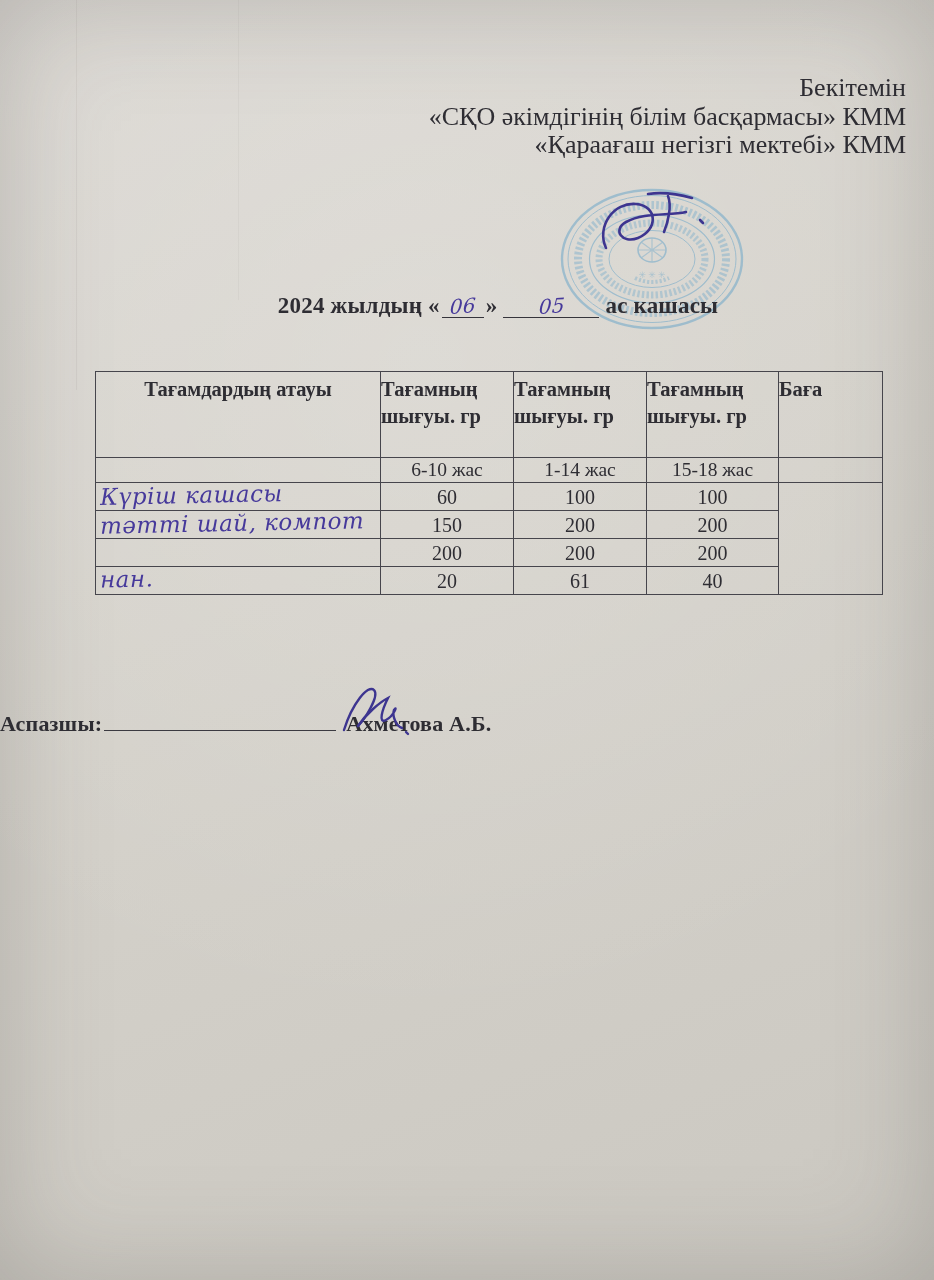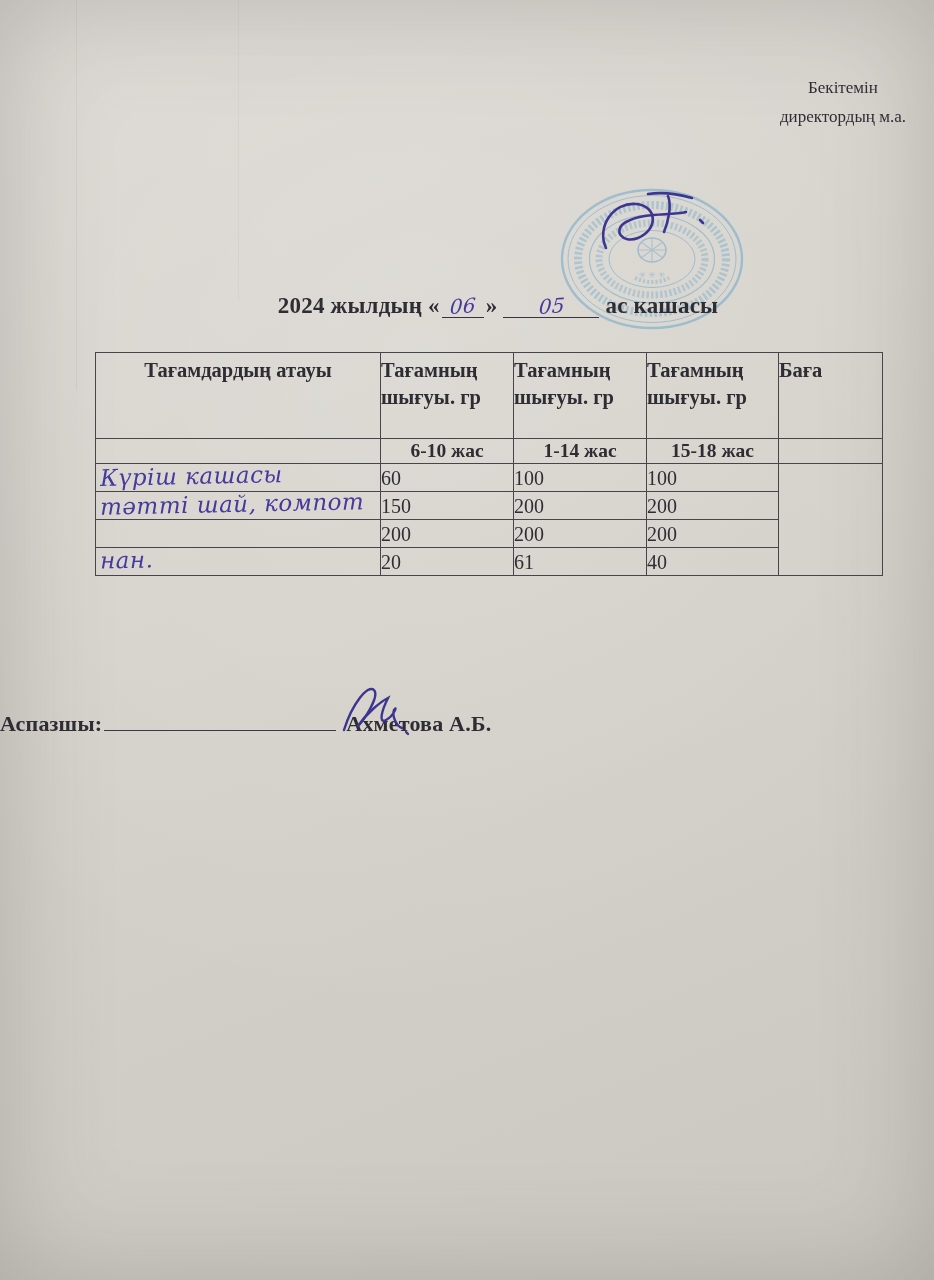--- a/index.html
+++ b/index.html
@@ -15,7 +15,7 @@
   .fold2{position:absolute;left:238px;top:0;width:1px;height:300px;background:rgba(60,58,54,.04);}
 
   
-  .approval{position:absolute;top:74px;right:28px;text-align:center;font-size:17px;line-height:28.5px;z-index:3;}
+  .approval{position:absolute;top:74px;right:28px;text-align:right;font-size:26px;line-height:28.5px;z-index:3;}
   .uline{display:inline-block;border-bottom:1.7px solid #3b3a41;height:2px;vertical-align:baseline;}
   .uline-sig{width:80px;margin-right:9px;}
 

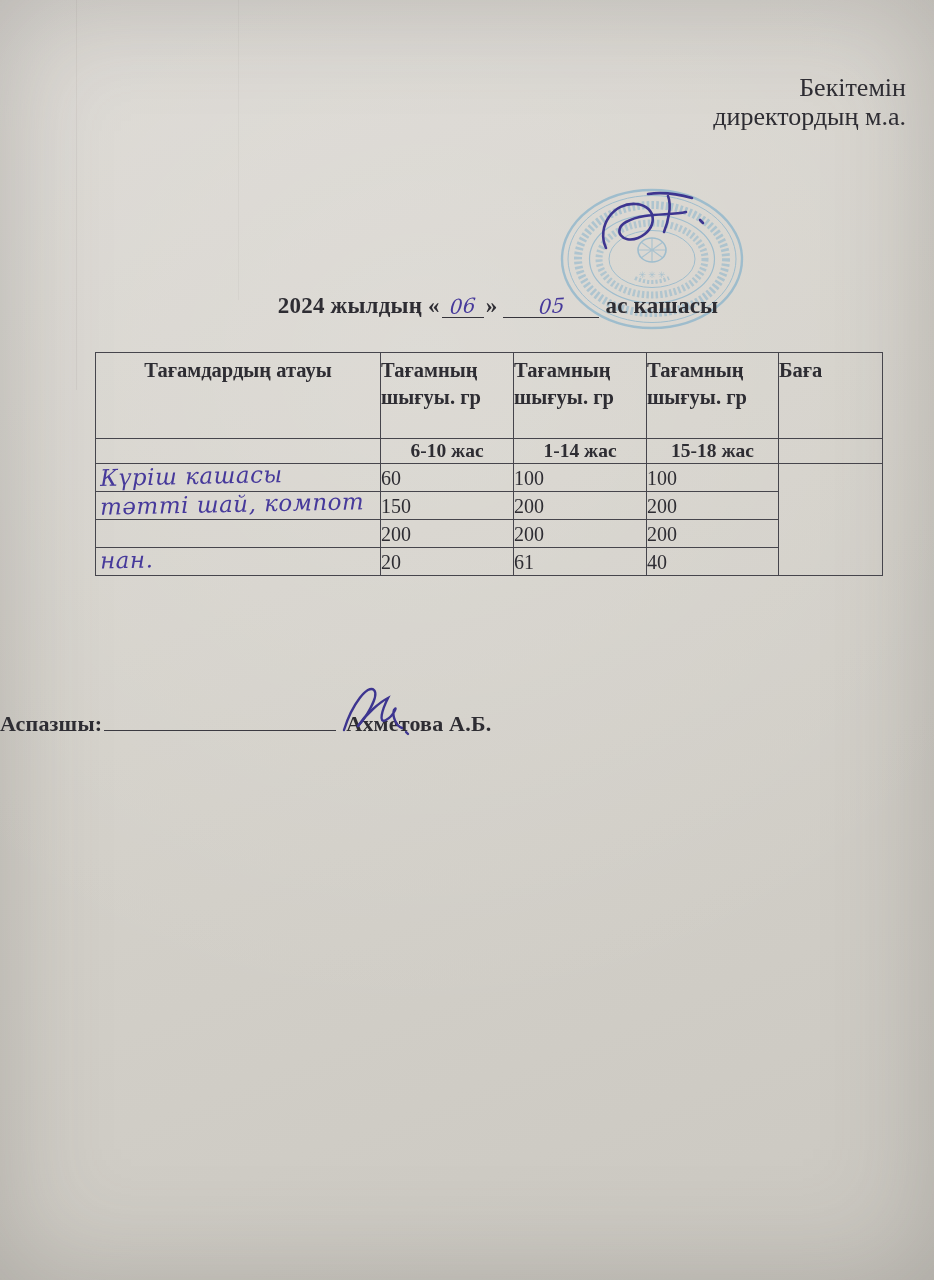--- a/index.html
+++ b/index.html
@@ -73,6 +73,7 @@
 
   <div class="approval">
     <div>Бекітемін</div>
+    <div>«СҚО әкімдігінің білім басқармасы» КММ</div>
     <div>директордың м.а.</div>
   </div>
 

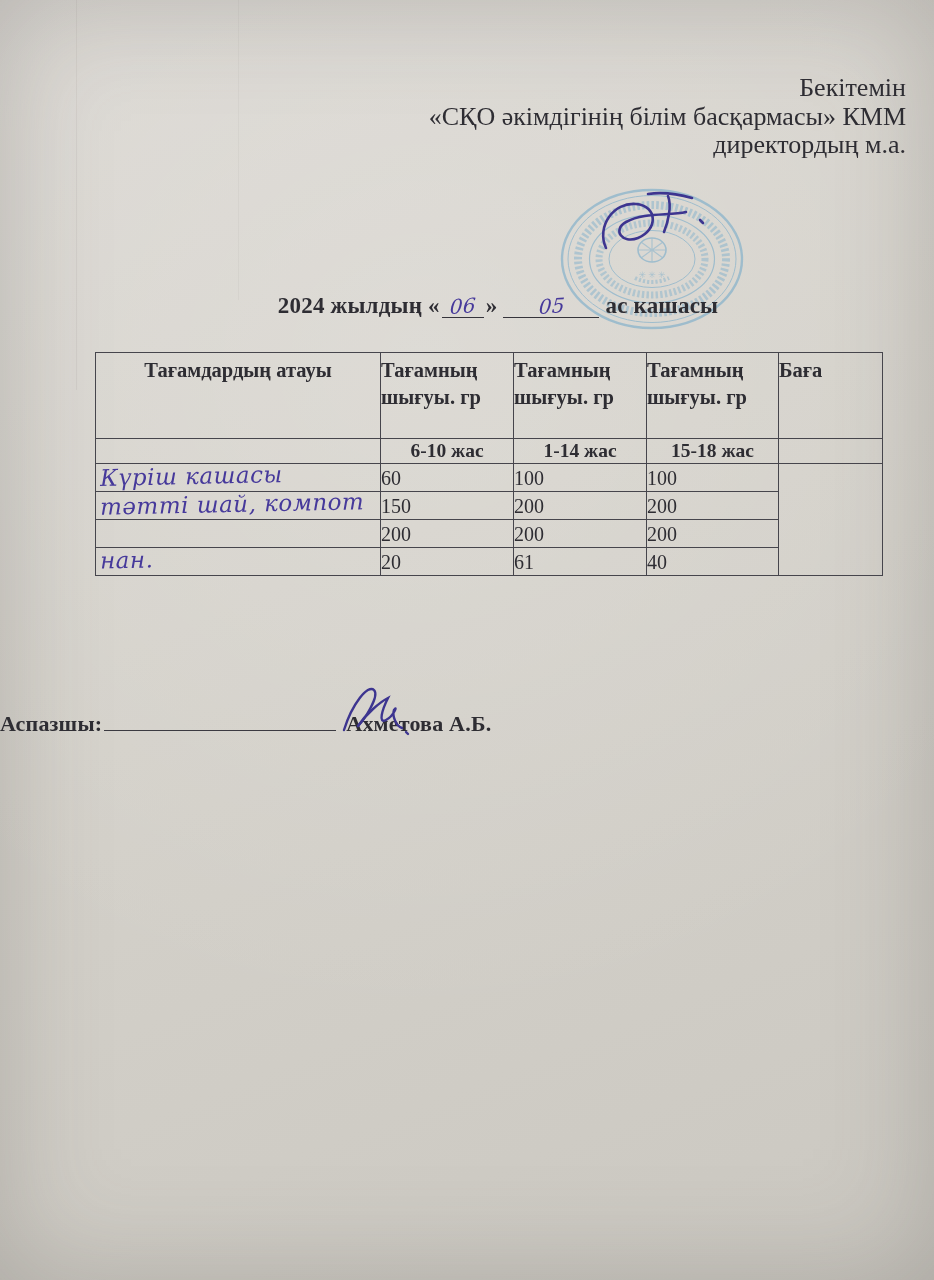--- a/index.html
+++ b/index.html
@@ -74,6 +74,7 @@
   <div class="approval">
     <div>Бекітемін</div>
     <div>«СҚО әкімдігінің білім басқармасы» КММ</div>
+    <div>«Қараағаш негізгі мектебі» КММ</div>
     <div>директордың м.а.</div>
   </div>
 

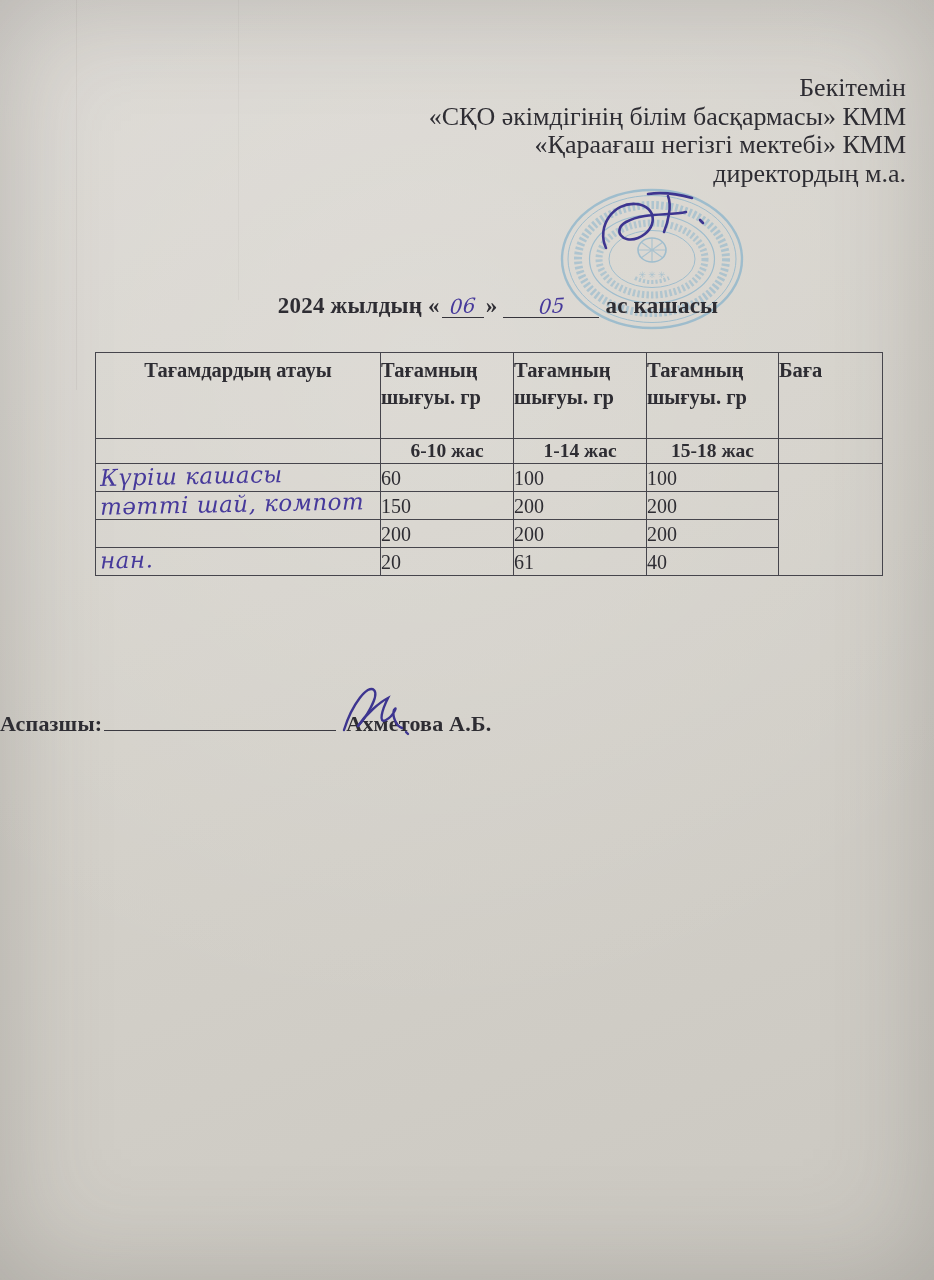--- a/index.html
+++ b/index.html
@@ -75,7 +75,6 @@
     <div>Бекітемін</div>
     <div>«СҚО әкімдігінің білім басқармасы» КММ</div>
     <div>«Қараағаш негізгі мектебі» КММ</div>
-    <div>директордың м.а.</div>
   </div>
 
   <svg class="sig-director" width="132" height="88" viewBox="0 0 132 88">

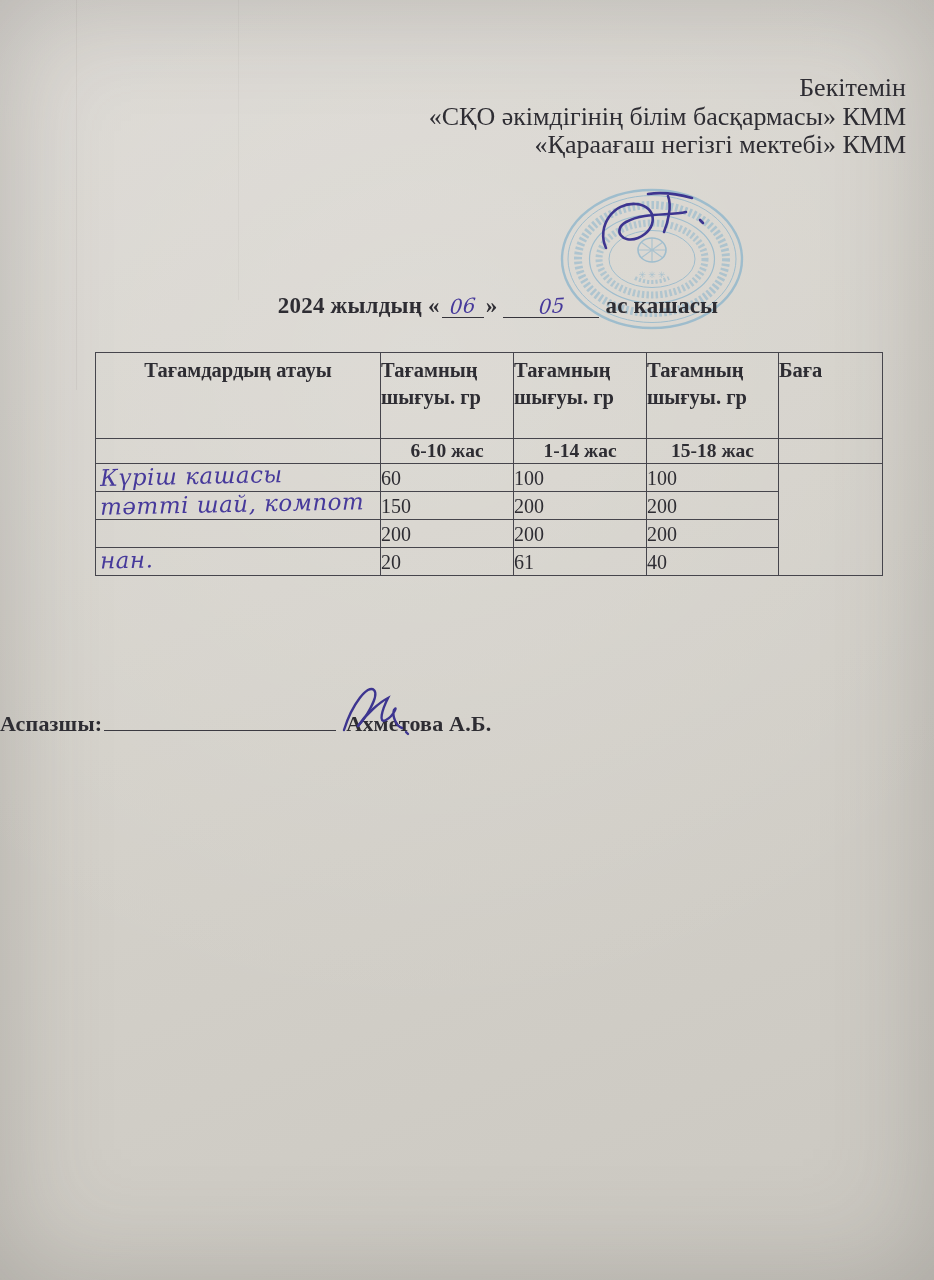--- a/index.html
+++ b/index.html
@@ -35,7 +35,7 @@
   .hw-day,.hw-month{display:inline-block;font-size:20px;transform:rotate(-4deg) skewX(-8deg);}
 
   
-  .menu-table{position:absolute;left:95px;top:352px;z-index:3;border-collapse:collapse;table-layout:fixed;width:787px;}
+  .menu-table{position:absolute;left:95px;top:371px;z-index:3;border-collapse:collapse;table-layout:fixed;width:787px;}
   .menu-table td{border:1.7px solid #46454c;padding:0;overflow:visible;}
   .menu-table .h1 td{height:81px;font-weight:bold;font-size:20.5px;line-height:27px;vertical-align:top;padding-top:4px;}
   .menu-table .h1 td.name-h{text-align:center;}

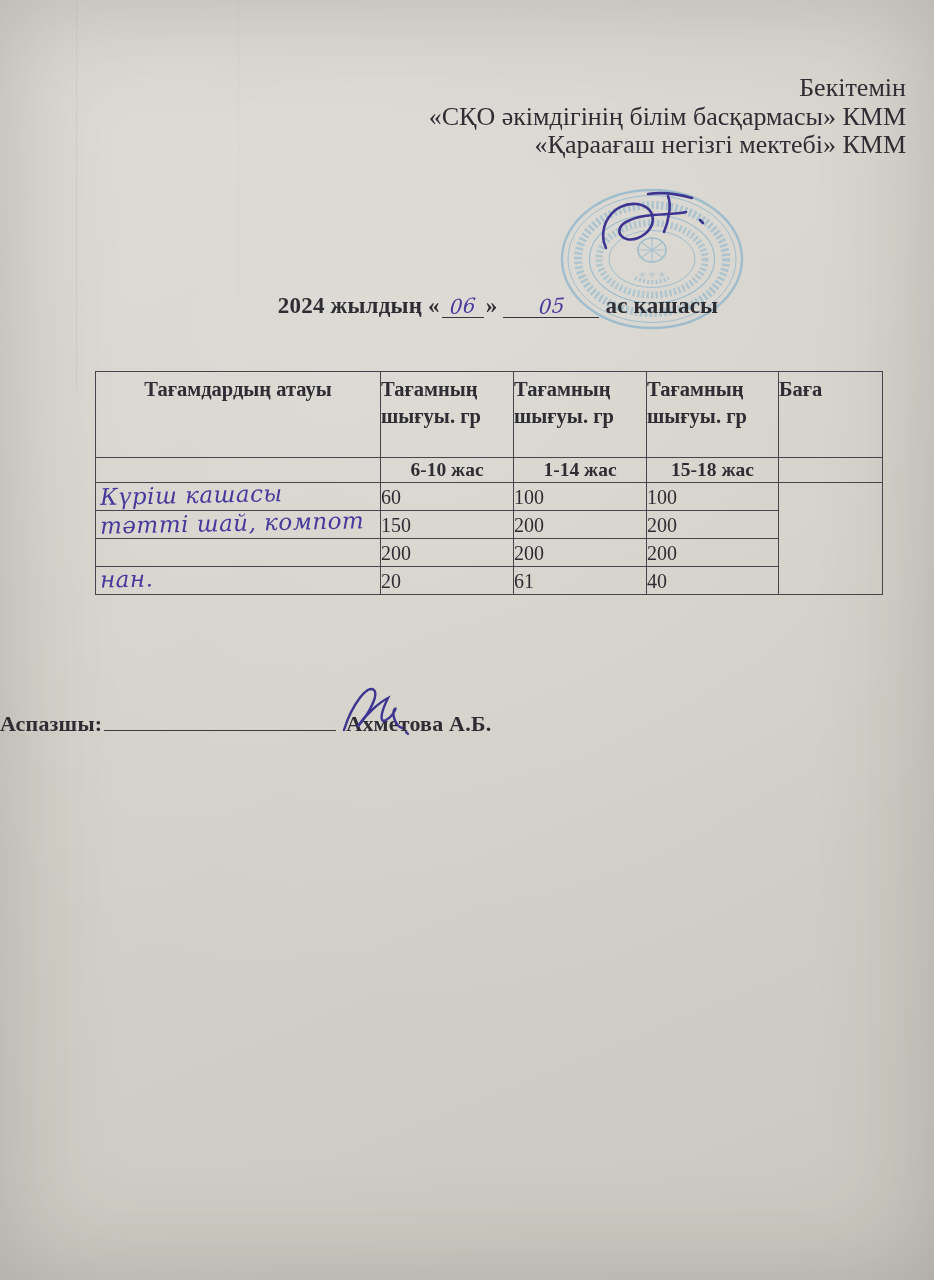--- a/index.html
+++ b/index.html
@@ -39,7 +39,7 @@
   .menu-table td{border:1.7px solid #46454c;padding:0;overflow:visible;}
   .menu-table .h1 td{height:81px;font-weight:bold;font-size:20.5px;line-height:27px;vertical-align:top;padding-top:4px;}
   .menu-table .h1 td.name-h{text-align:center;}
-  .menu-table .age td{height:24px;font-weight:bold;font-size:19.5px;text-align:center;line-height:24px;}
+  .menu-table .age td{height:24px;font-weight:normal;font-size:19.5px;text-align:center;line-height:24px;}
   .menu-table .d td{height:27px;font-size:20px;line-height:26px;}
   .menu-table td.name-c{text-align:left;padding-left:4px;}
   .hw-name{display:inline-block;font-family:"DejaVu Serif",serif;font-style:italic;color:#46399b;

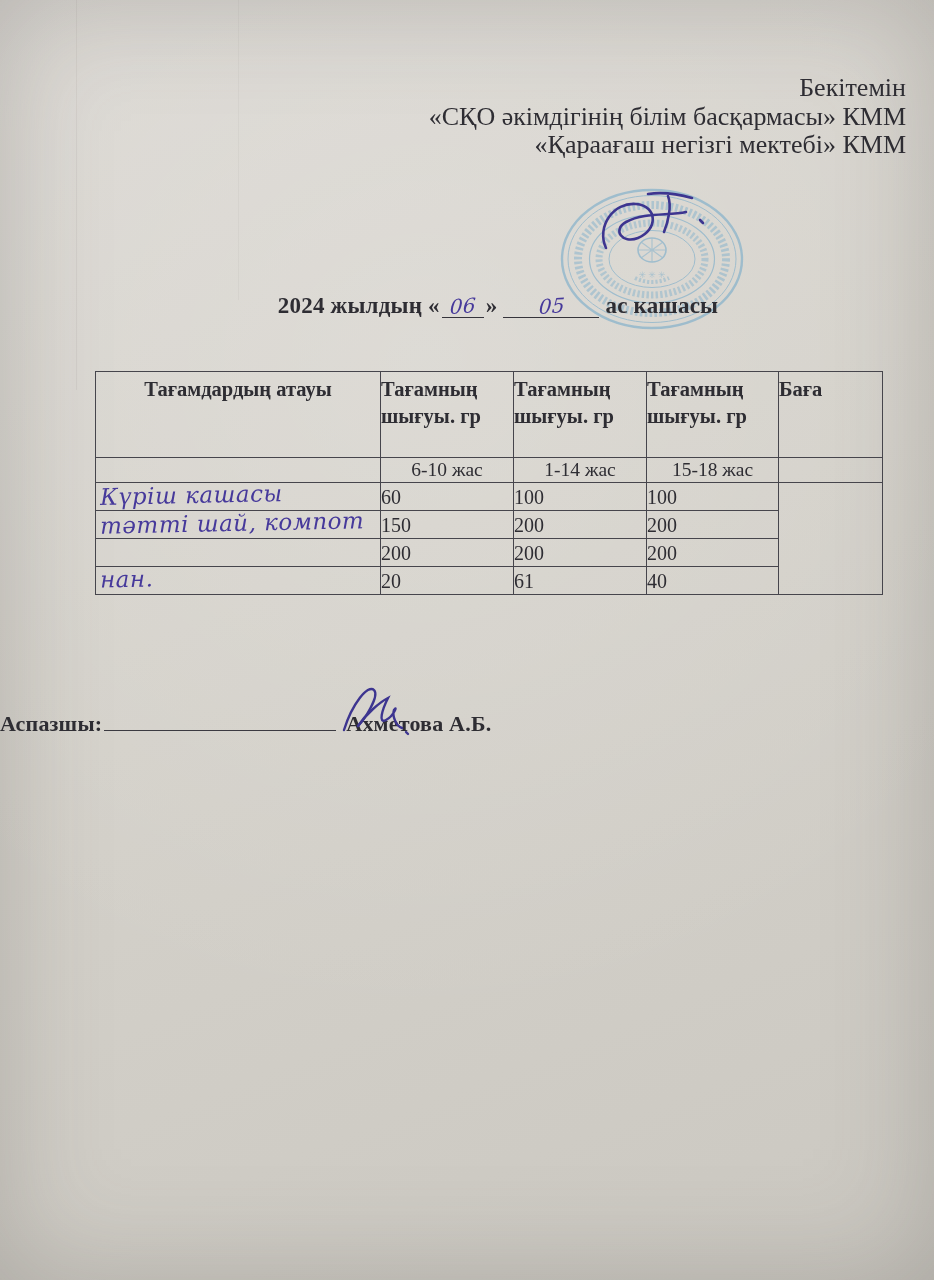--- a/index.html
+++ b/index.html
@@ -40,7 +40,7 @@
   .menu-table .h1 td{height:81px;font-weight:bold;font-size:20.5px;line-height:27px;vertical-align:top;padding-top:4px;}
   .menu-table .h1 td.name-h{text-align:center;}
   .menu-table .age td{height:24px;font-weight:normal;font-size:19.5px;text-align:center;line-height:24px;}
-  .menu-table .d td{height:27px;font-size:20px;line-height:26px;}
+  .menu-table .d td{height:27px;font-size:20px;text-align:center;line-height:26px;}
   .menu-table td.name-c{text-align:left;padding-left:4px;}
   .hw-name{display:inline-block;font-family:"DejaVu Serif",serif;font-style:italic;color:#46399b;
            font-size:23px;letter-spacing:.5px;white-space:nowrap;transform:rotate(-1.2deg);position:relative;top:-1px;}

